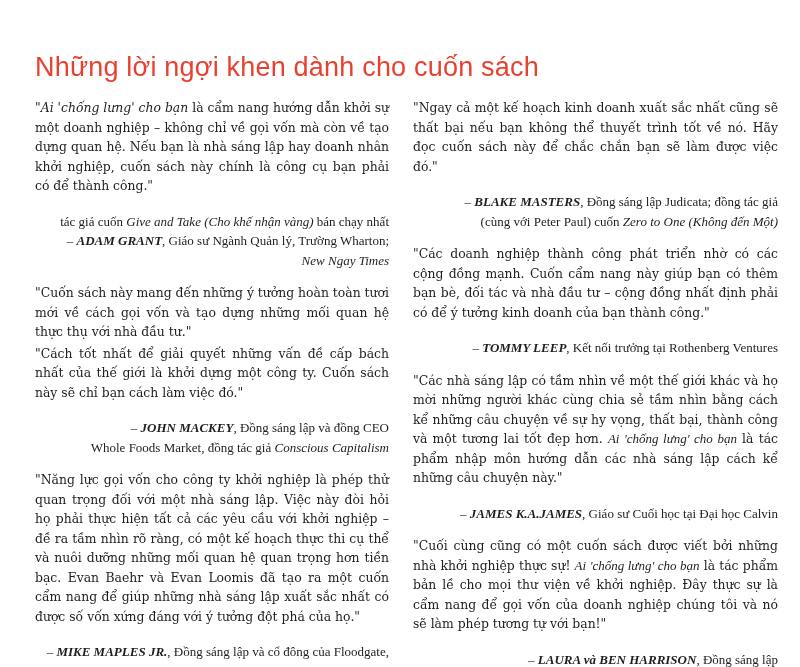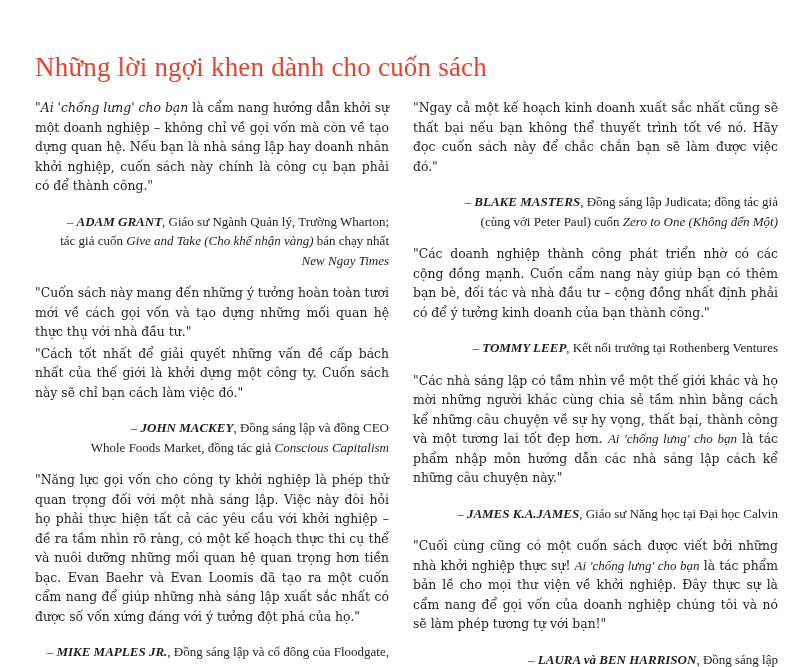--- a/index.html
+++ b/index.html
@@ -13,7 +13,7 @@
     color:#1e1e1e;
   }
   .title{
-    font-family:Liberation Serif, serif;
+    font-family:Liberation Sans, sans-serif;
     font-weight:normal;
     font-size:27px;
     letter-spacing:0.2px;

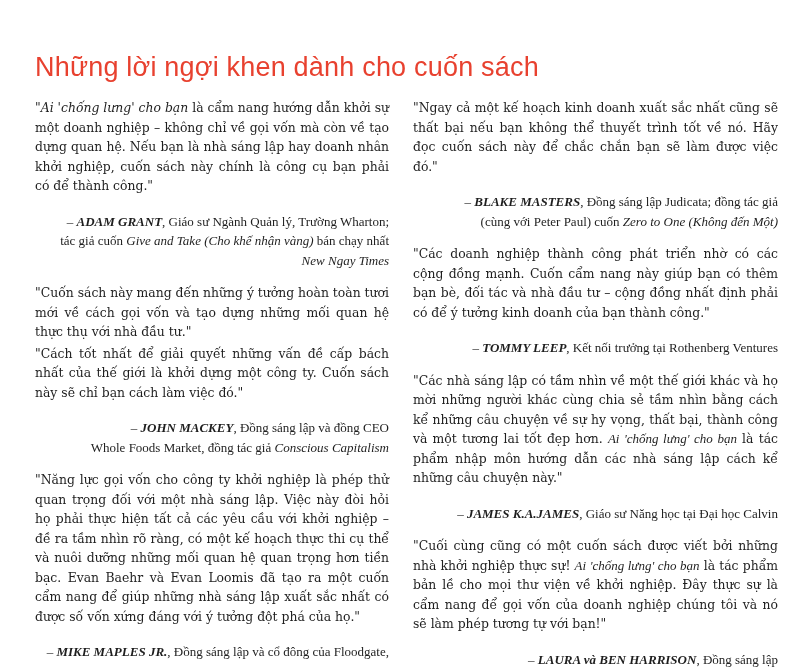--- a/index.html
+++ b/index.html
@@ -58,8 +58,8 @@
         <div class="testimonial">
           <p class="quote"><span class="s-n">"</span><span class="s-i">Ai 'chống lưng' cho bạn</span><span class="s-n"> là cẩm nang hướng dẫn khởi sự một doanh nghiệp – không chỉ về gọi vốn mà còn về tạo dựng quan hệ. Nếu bạn là nhà sáng lập hay doanh nhân khởi nghiệp, cuốn sách này chính là công cụ bạn phải có để thành công."</span></p>
           <div class="attr">
+            <div class="attr-line"><span class="s-n">tác giả cuốn </span><span class="s-i">Give and Take (Cho khế nhận vàng)</span><span class="s-n"> bán chạy nhất</span></div>
             <div class="attr-line"><span class="s-n">– </span><span class="s-bi">ADAM GRANT</span><span class="s-n">, Giáo sư Ngành Quản lý, Trường Wharton;</span></div>
-            <div class="attr-line"><span class="s-n">tác giả cuốn </span><span class="s-i">Give and Take (Cho khế nhận vàng)</span><span class="s-n"> bán chạy nhất</span></div>
             <div class="attr-line"><span class="s-i">New Ngay Times</span></div>
           </div>
         </div>

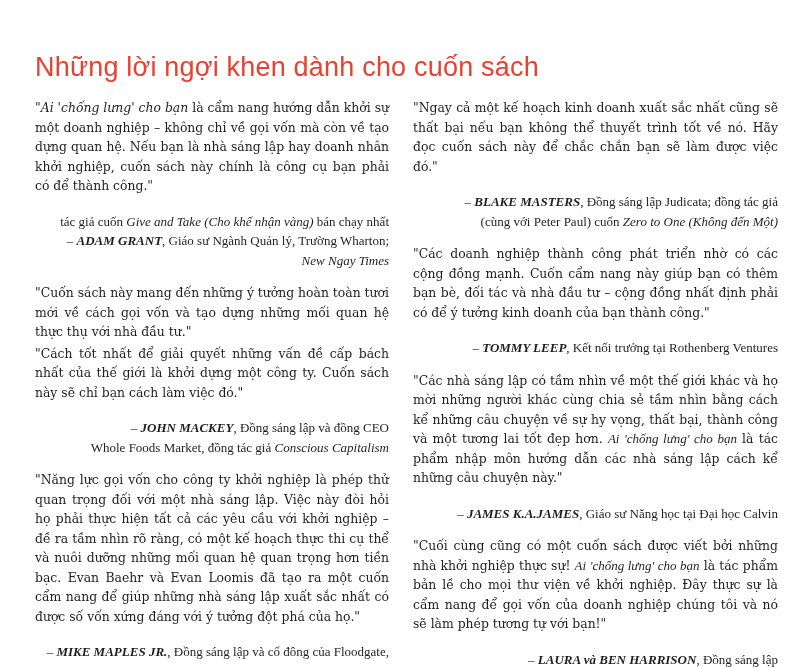--- a/index.html
+++ b/index.html
@@ -97,7 +97,7 @@
         <div class="testimonial">
           <p class="quote"><span class="s-n">"Các nhà sáng lập có tầm nhìn về một thế giới khác và họ mời những người khác cùng chia sẻ tầm nhìn bằng cách kể những câu chuyện về sự hy vọng, thất bại, thành công và một tương lai tốt đẹp hơn. </span><span class="s-li">Ai 'chống lưng' cho bạn</span><span class="s-n"> là tác phẩm nhập môn hướng dẫn các nhà sáng lập cách kể những câu chuyện này."</span></p>
           <div class="attr">
-            <div class="attr-line"><span class="s-n">– </span><span class="s-bi">JAMES K.A.JAMES</span><span class="s-n">, Giáo sư Năng học tại Đại học Calvin</span></div>
+            <div class="attr-line"><span class="s-n">– </span><span class="s-bi">JAMES K.A.JAMES</span><span class="s-n">, Giáo sư Cuối học tại Đại học Calvin</span></div>
           </div>
         </div>
         <div class="testimonial">

